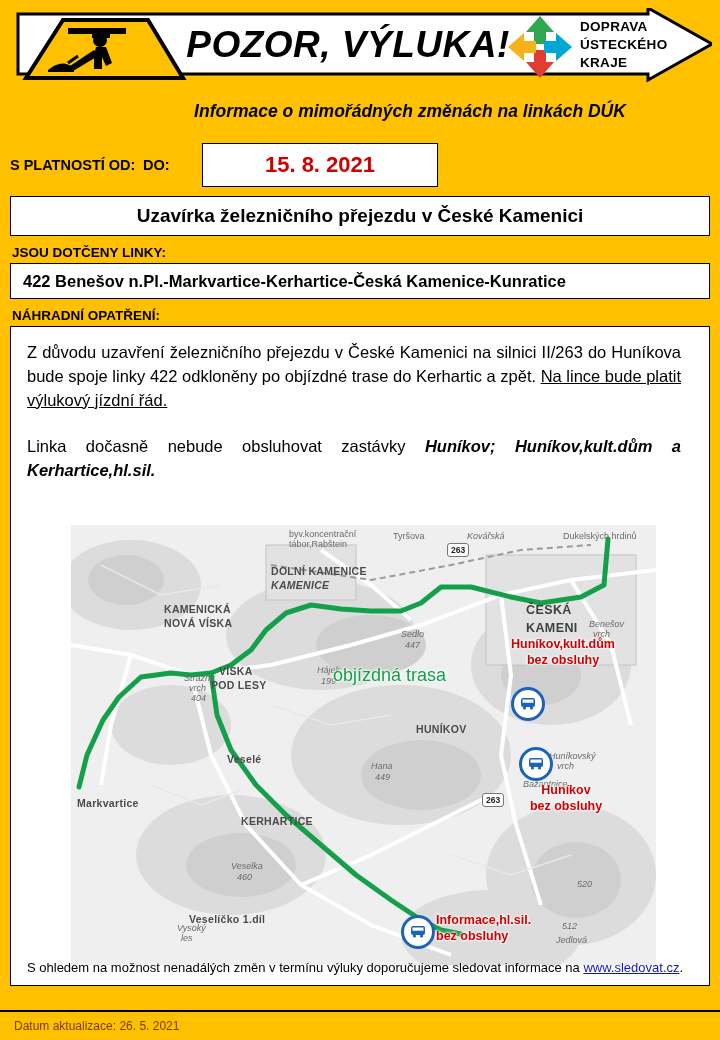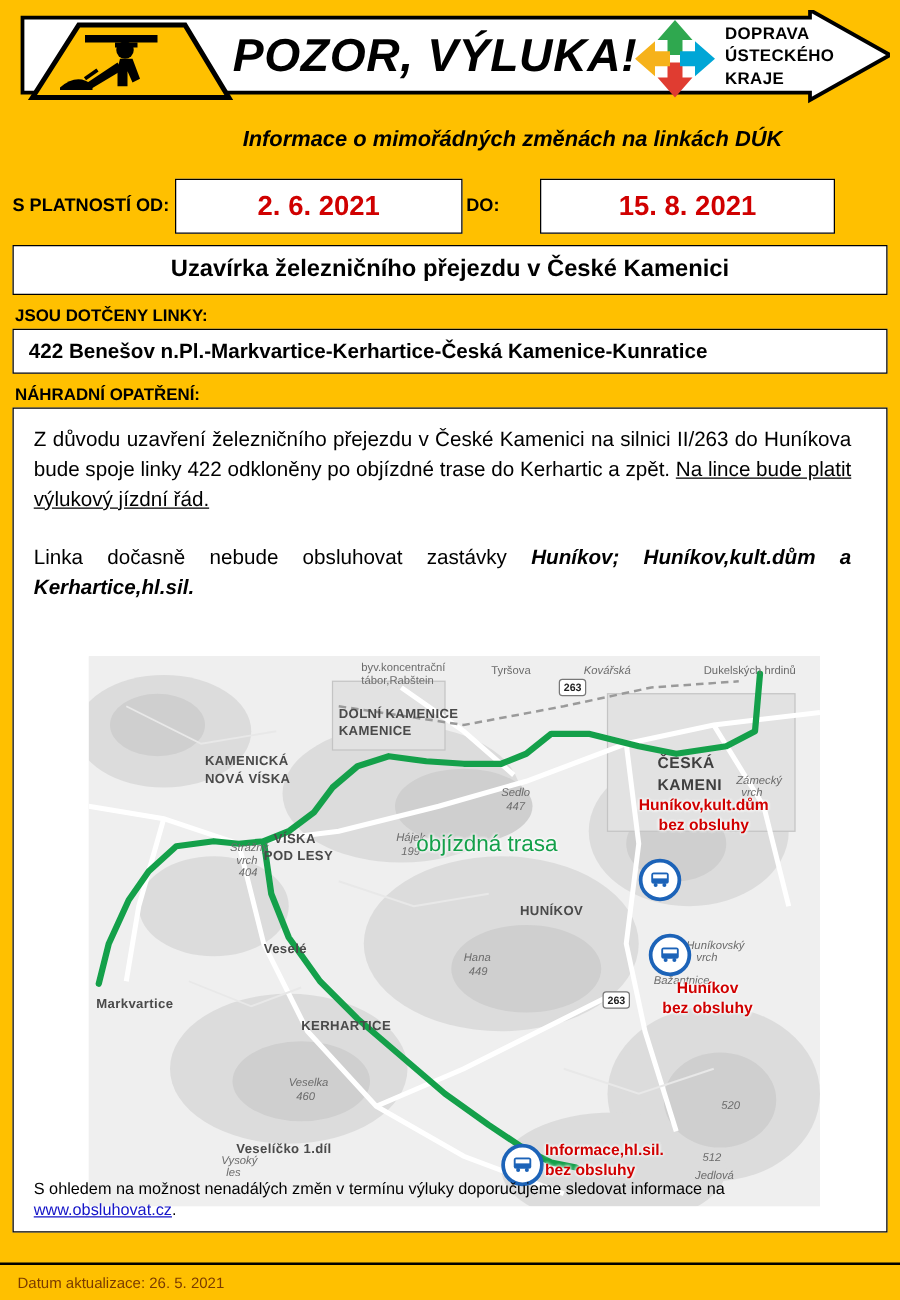--- a/index.html
+++ b/index.html
@@ -317,7 +317,6 @@
 
 <div class="validity-row">
   <div class="lbl-from">S PLATNOSTÍ OD:</div>
-  <div class="date-box date-from">2. 6. 2021</div>
   <div class="lbl-to">DO:</div>
   <div class="date-box date-to">15. 8. 2021</div>
 </div>

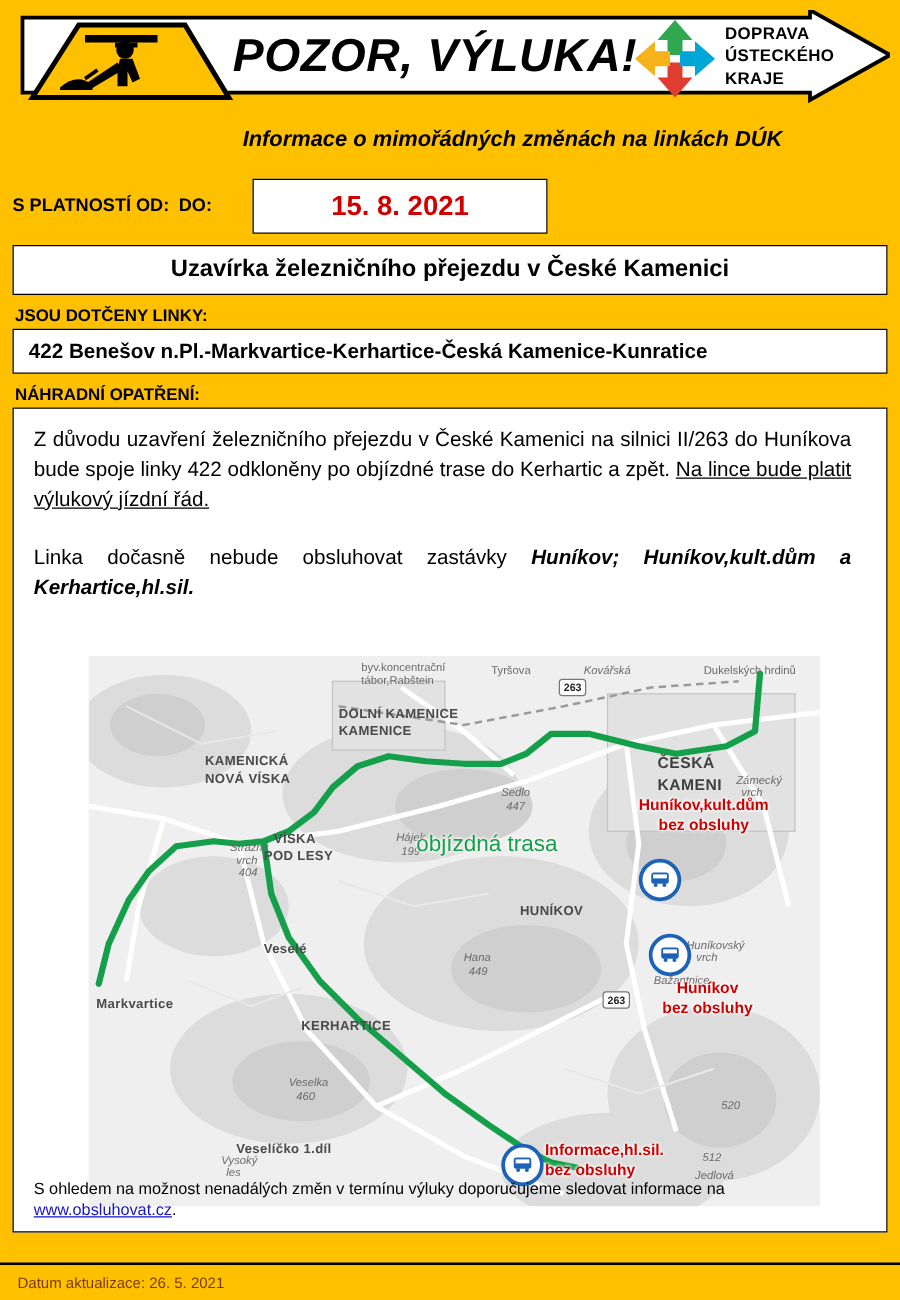--- a/index.html
+++ b/index.html
@@ -391,7 +391,7 @@
     </svg>
 
     <div class="map-lbl med" style="left:200px;top:40px;">DOLNÍ KAMENICE</div>
-    <div class="map-lbl med" style="left:200px;top:54px;">KAMENICE</div>
+    <div class="map-lbl med" style="left:200px;top:54px;font-style:italic;">KAMENICE</div>
 
     <div class="map-lbl big" style="left:455px;top:78px;">ČESKÁ</div>
     <div class="map-lbl big" style="left:455px;top:96px;">KAMENI</div>

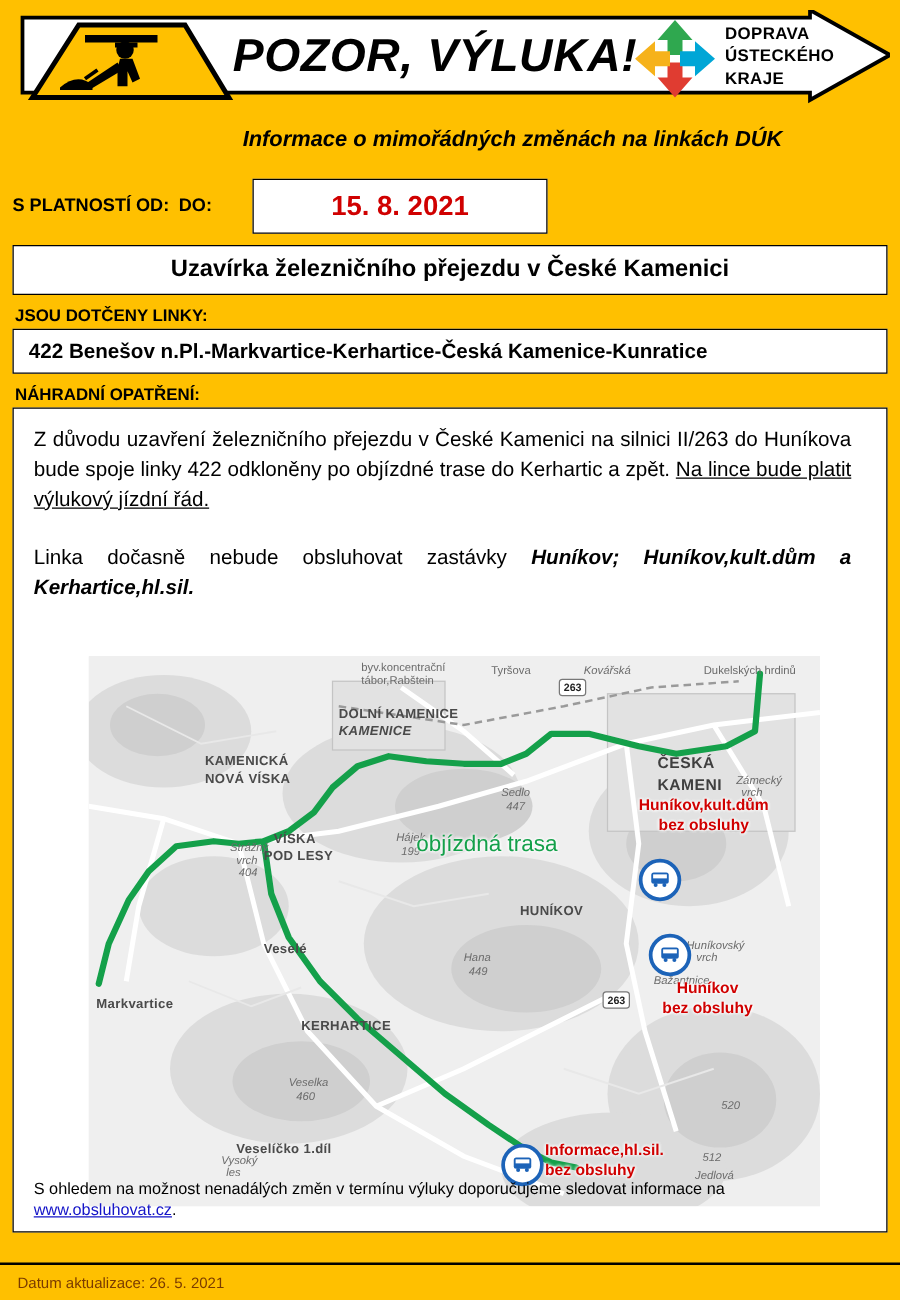--- a/index.html
+++ b/index.html
@@ -426,7 +426,7 @@
     <div class="map-lbl italic" style="left:166px;top:347px;">460</div>
     <div class="map-lbl italic" style="left:106px;top:398px;">Vysoký</div>
     <div class="map-lbl italic" style="left:110px;top:408px;">les</div>
-    <div class="map-lbl italic" style="left:518px;top:94px;">Zámecký</div>
+    <div class="map-lbl italic" style="left:518px;top:94px;">Benešov</div>
     <div class="map-lbl italic" style="left:522px;top:104px;">vrch</div>
     <div class="map-lbl italic" style="left:522px;top:114px;">540</div>
     <div class="map-lbl italic" style="left:478px;top:226px;">Huníkovský</div>

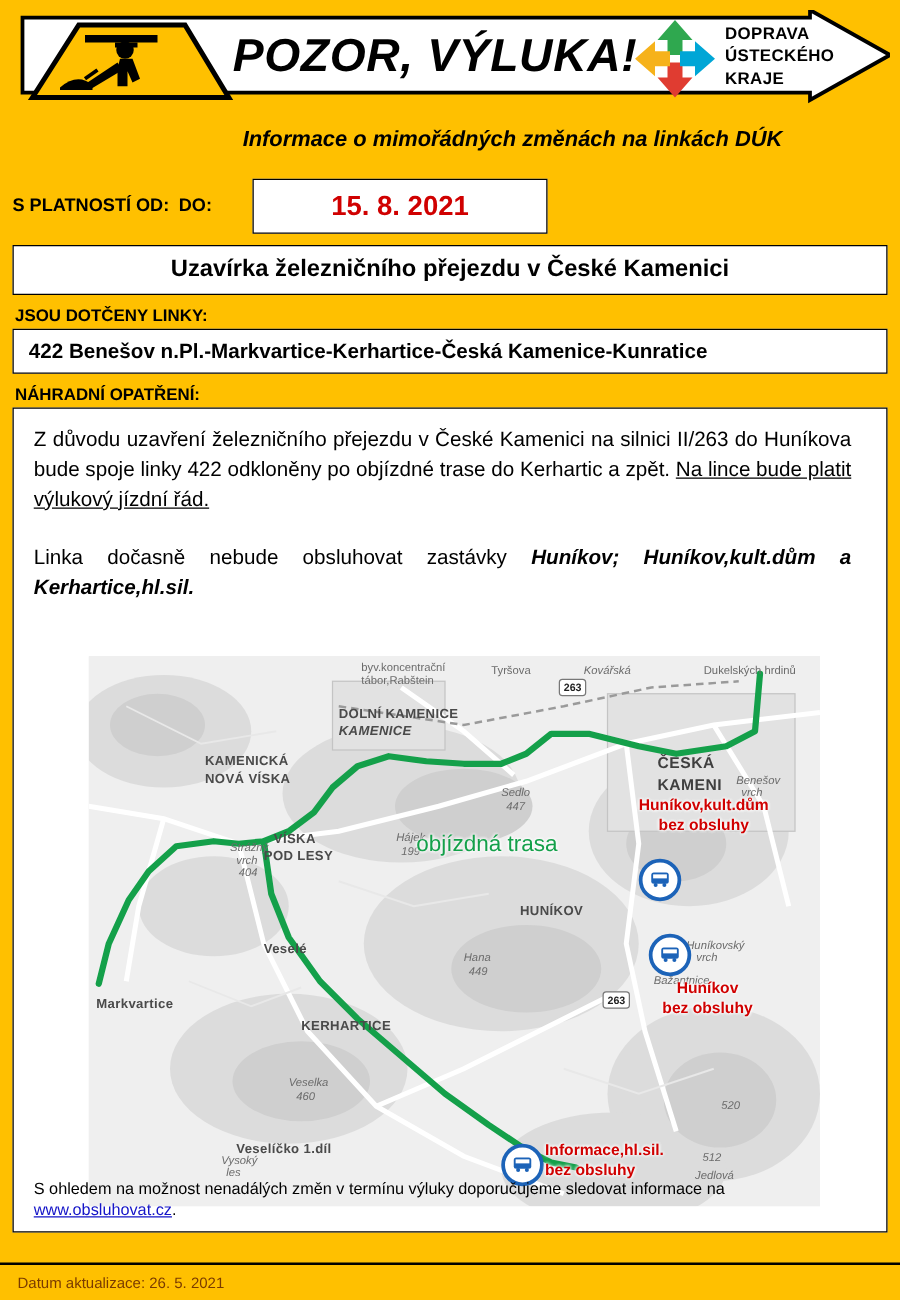--- a/index.html
+++ b/index.html
@@ -402,7 +402,7 @@
     <div class="map-lbl med" style="left:148px;top:140px;">VÍSKA</div>
     <div class="map-lbl med" style="left:140px;top:154px;">POD LESY</div>
 
-    <div class="map-lbl med" style="left:140px;top:228px;">Veselé</div>
+    <div class="map-lbl med" style="left:156px;top:228px;">Veselé</div>
     <div class="map-lbl med" style="left:6px;top:272px;">Markvartice</div>
     <div class="map-lbl med" style="left:170px;top:290px;">KERHARTICE</div>
     <div class="map-lbl med" style="left:345px;top:198px;">HUNÍKOV</div>

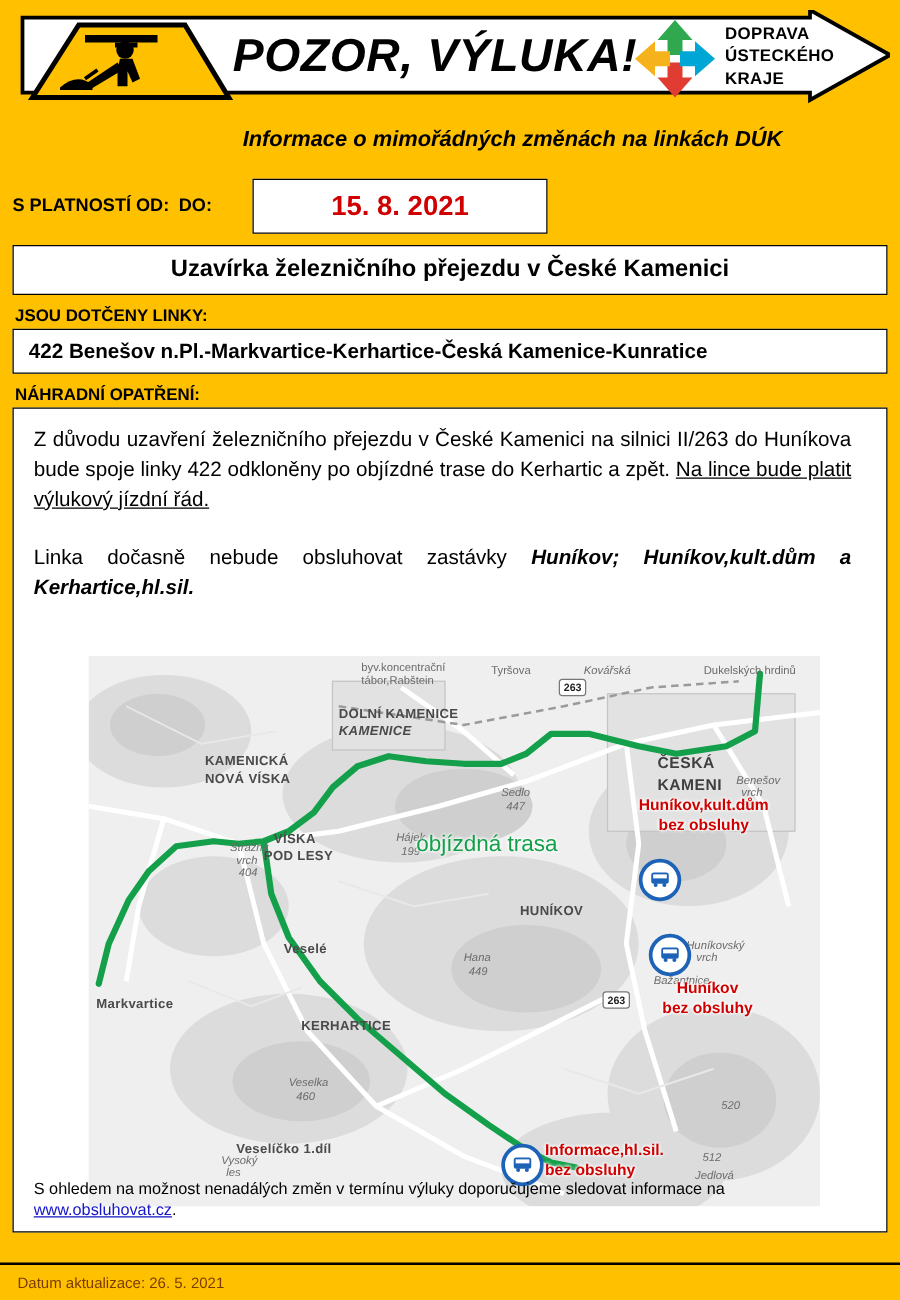--- a/index.html
+++ b/index.html
@@ -483,7 +483,7 @@
   </div>
 
   <div class="footnote">
-    <span>S ohledem na možnost nenadálých změn v termínu výluky doporučujeme  sledovat informace na </span><a href="#">www.obsluhovat.cz</a><span>.</span>
+    <span>S ohledem na možnost nenadálých změn v termínu výluky doporučujeme  sledovat informace na </span><a href="#">www.sledovat.cz</a><span>.</span>
   </div>
 </div>
 

